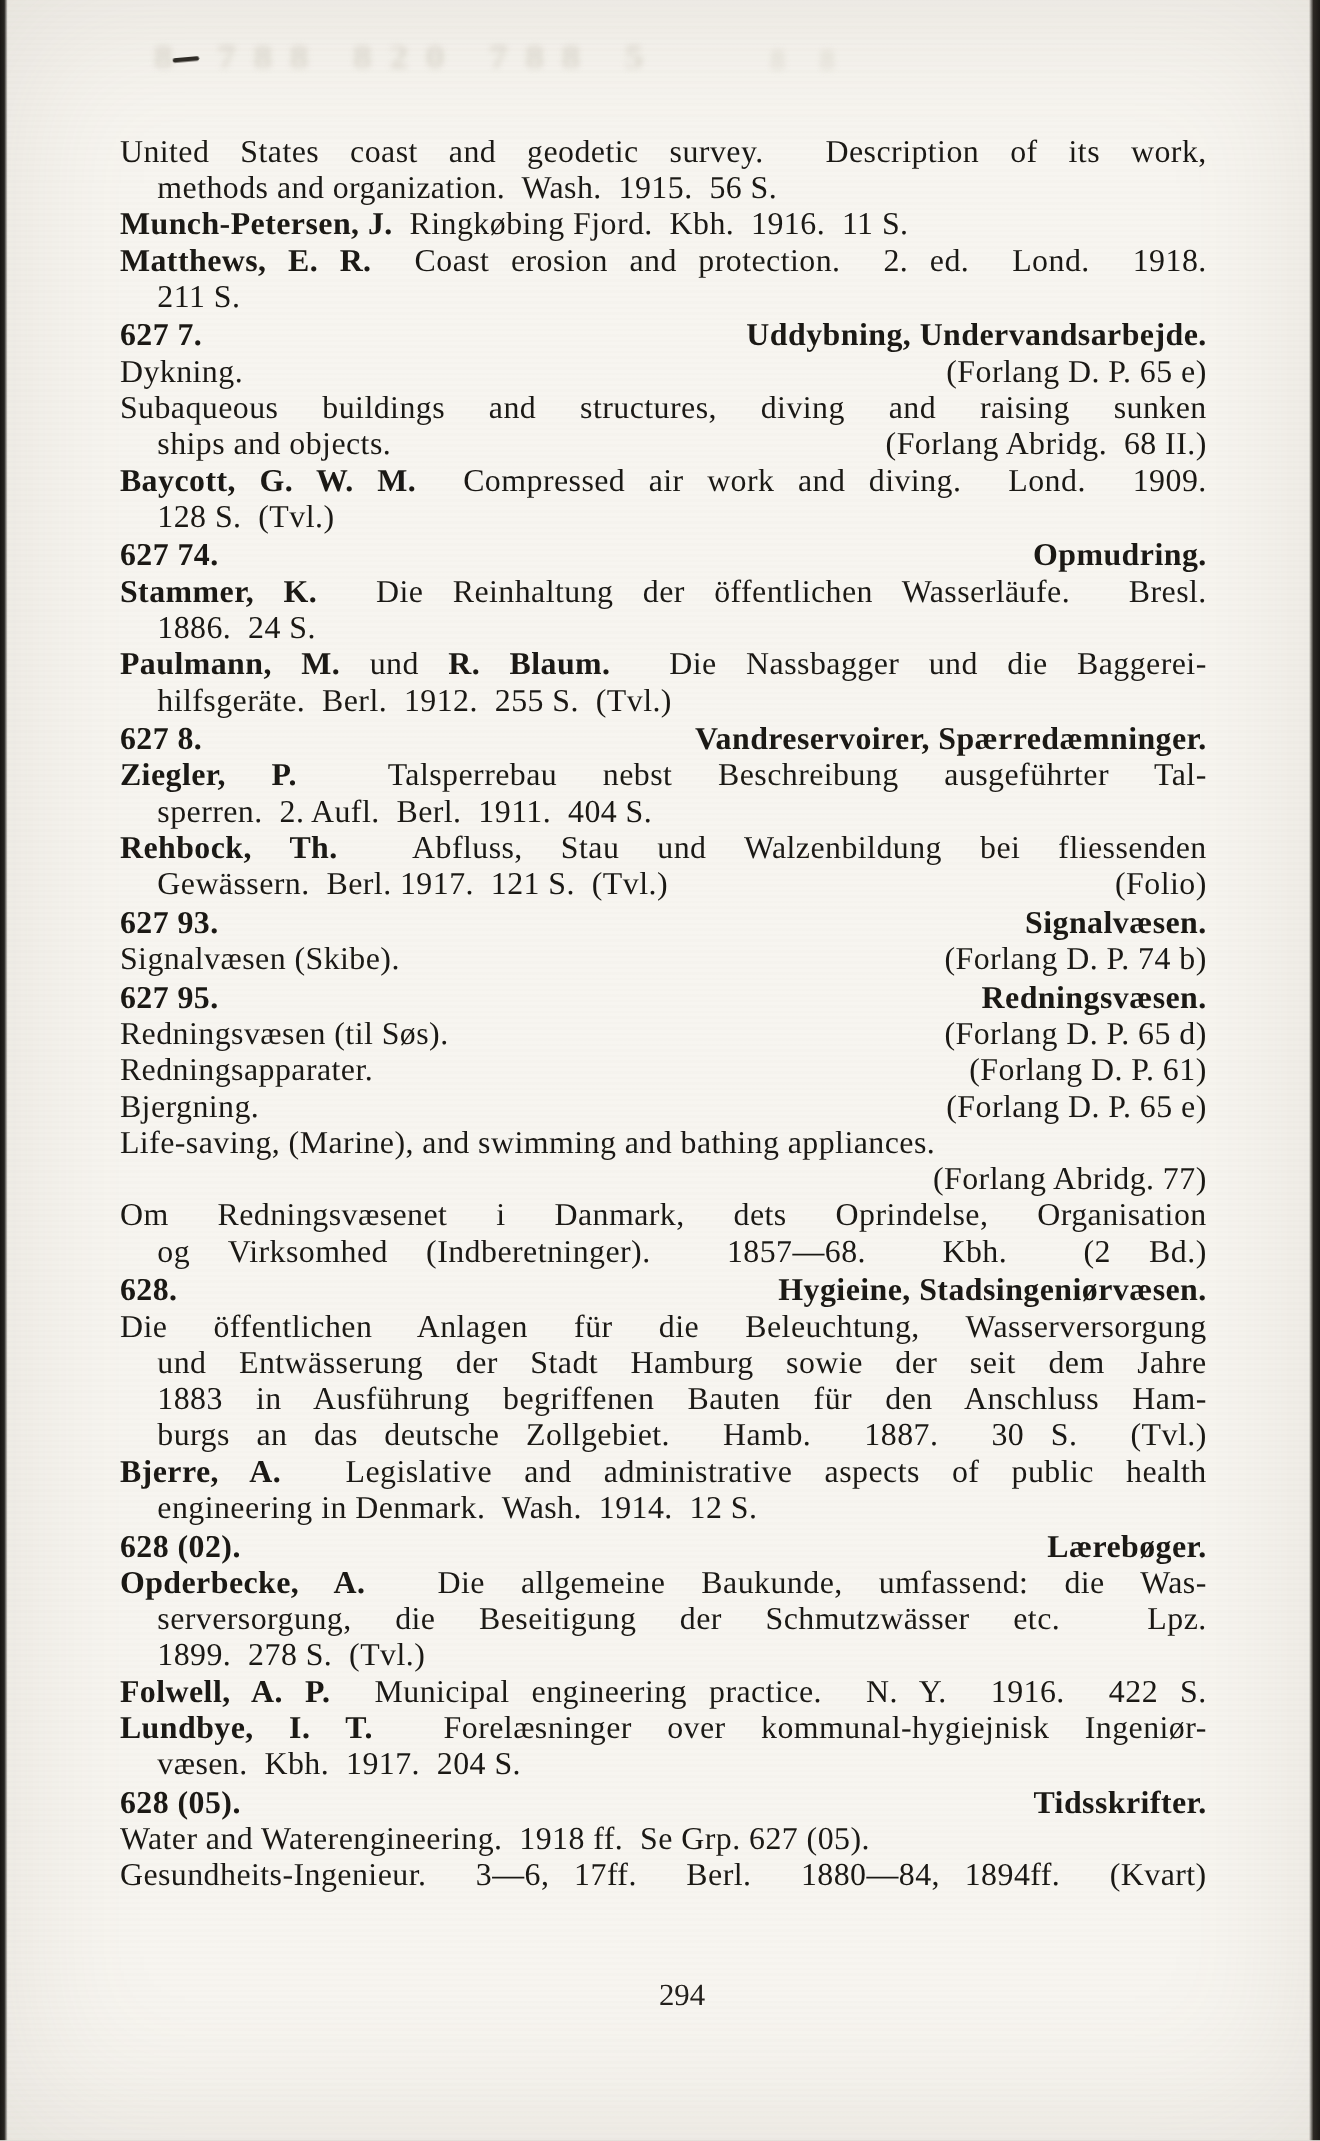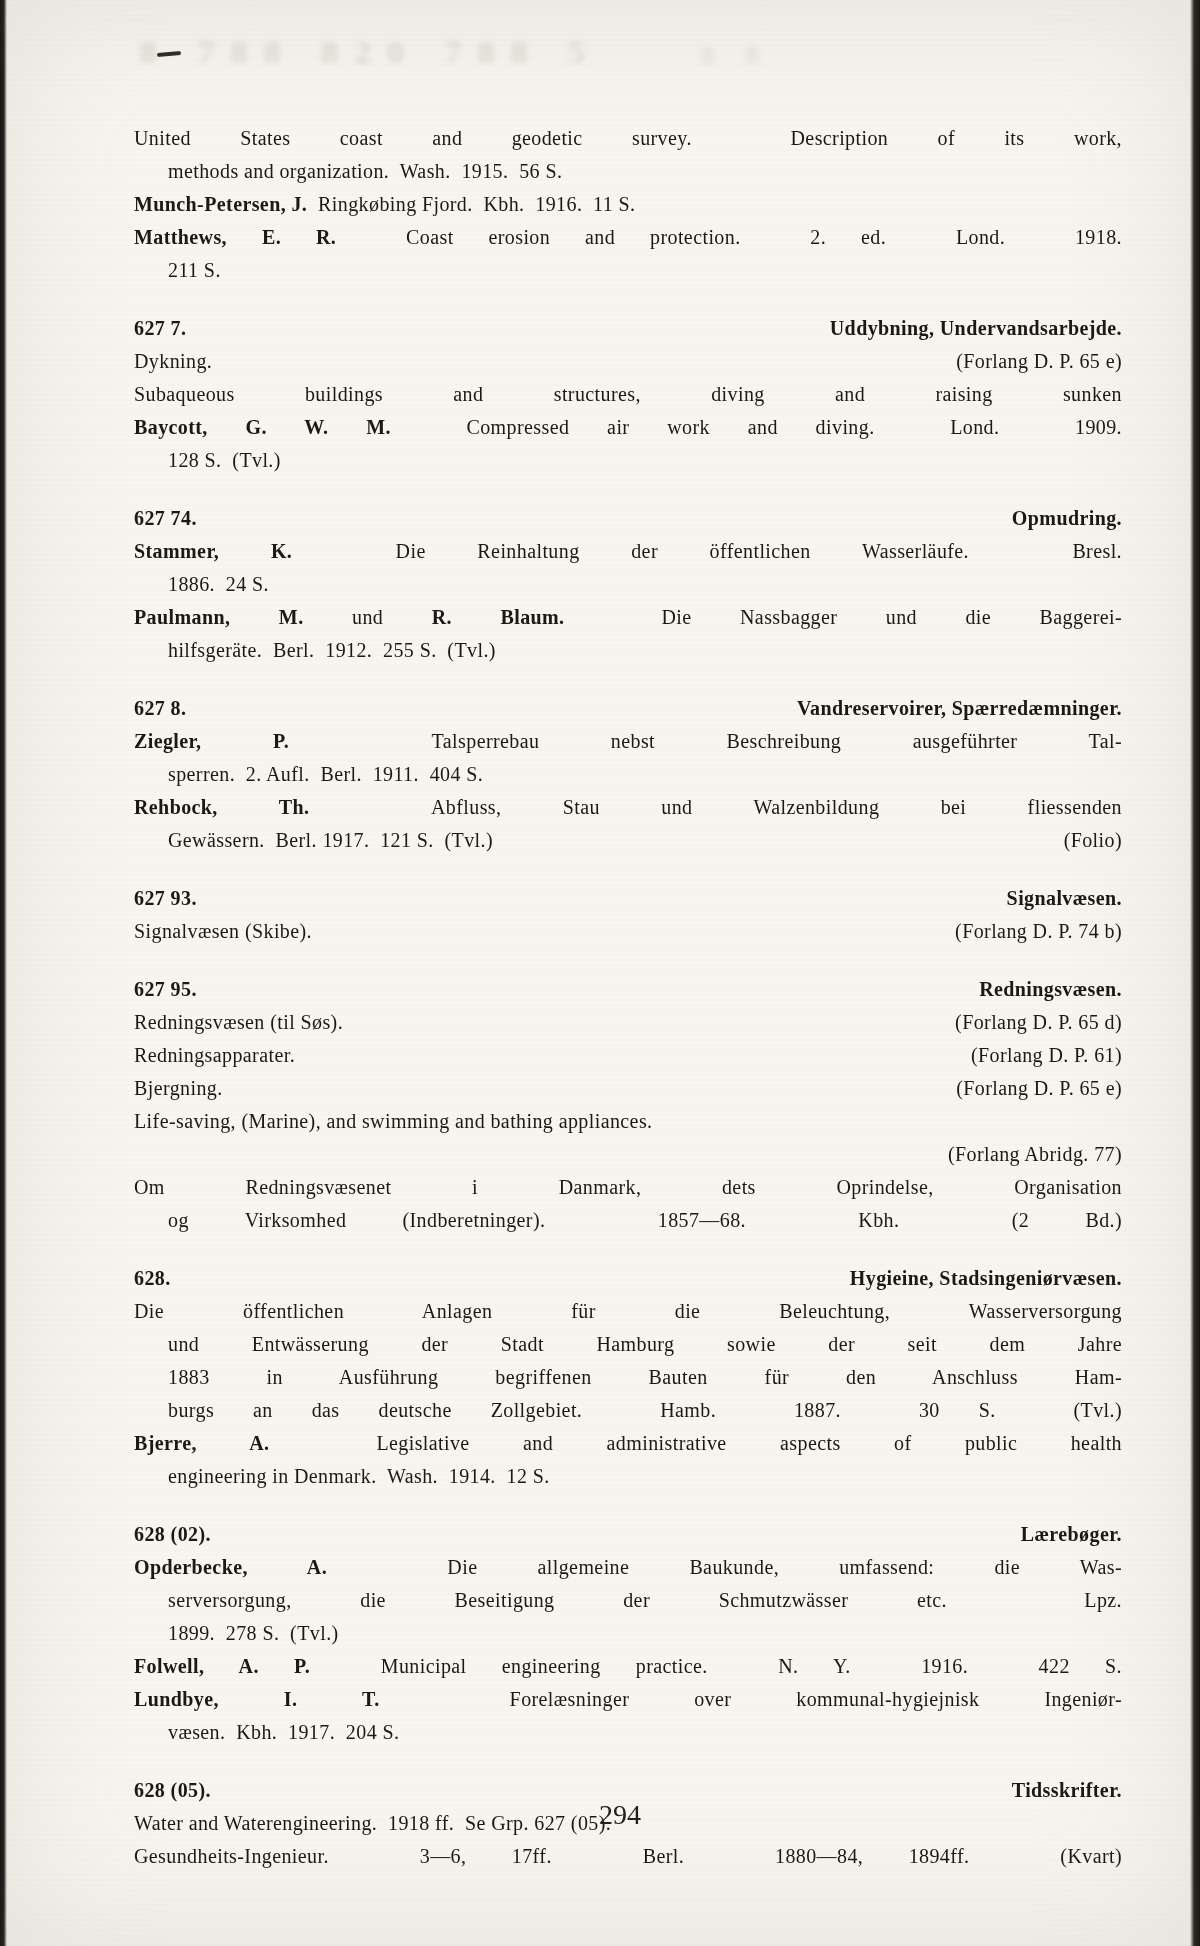--- a/index.html
+++ b/index.html
@@ -25,8 +25,8 @@
 
   .textblock {
     position: absolute;
-    left: 134px; top: 122px; width: 988px;
-    font-size: 20px;
+    left: 109px; top: 122px; width: 988px;
+    font-size: 29px;
     line-height: 33px;
     letter-spacing: 0.4px;
   }

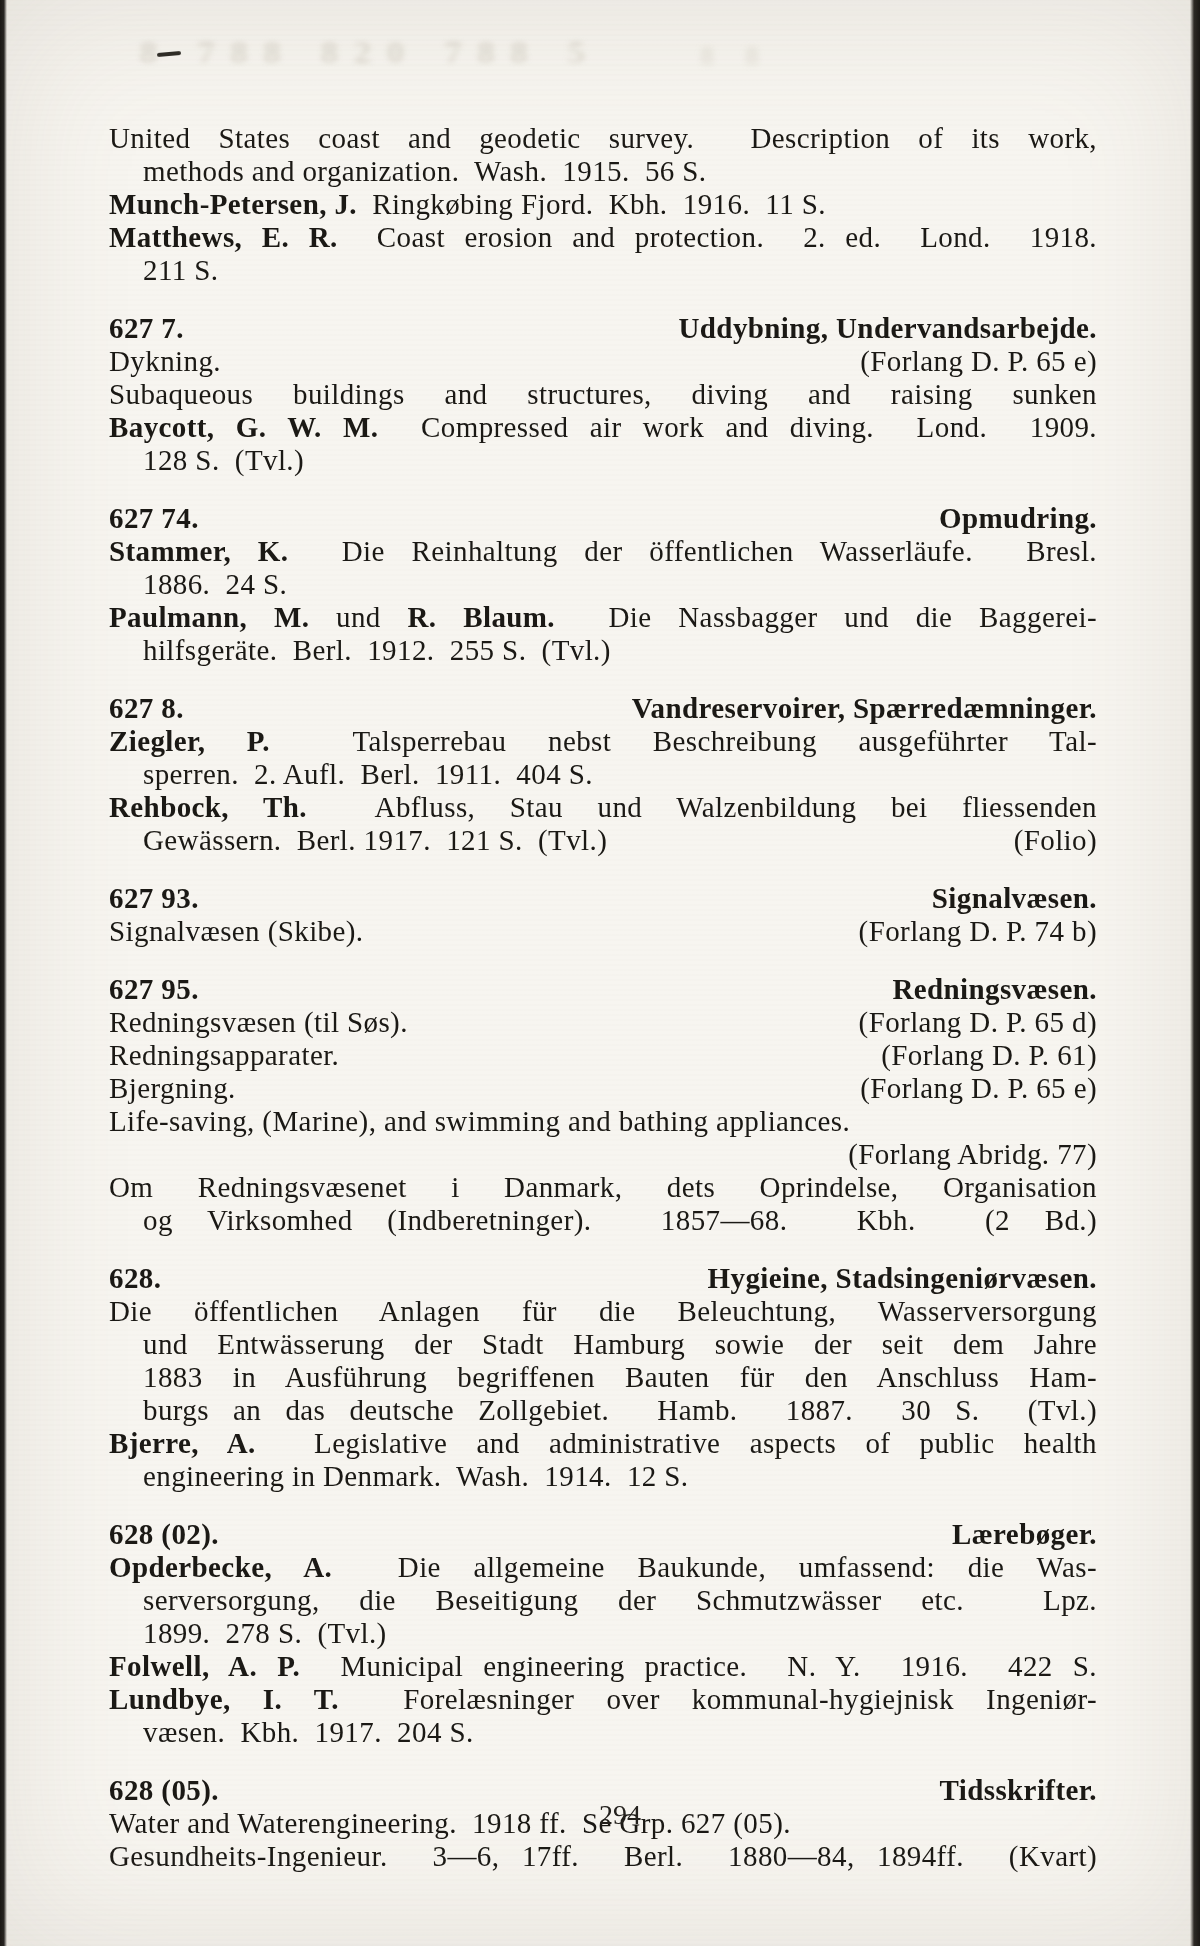--- a/index.html
+++ b/index.html
@@ -33,7 +33,7 @@
   .line { white-space: pre-wrap; min-height: 33px; }
   .line.fj { text-align: justify; text-align-last: justify; }
   .line.ind { padding-left: 34px; }
-  .line.gap { margin-top: 25px; }
+  .line.gap { margin-top: 2px; }
   .line.split { display: flex; justify-content: space-between; white-space: pre; }
   .line.right { text-align: right; }
   .b { font-weight: bold; }

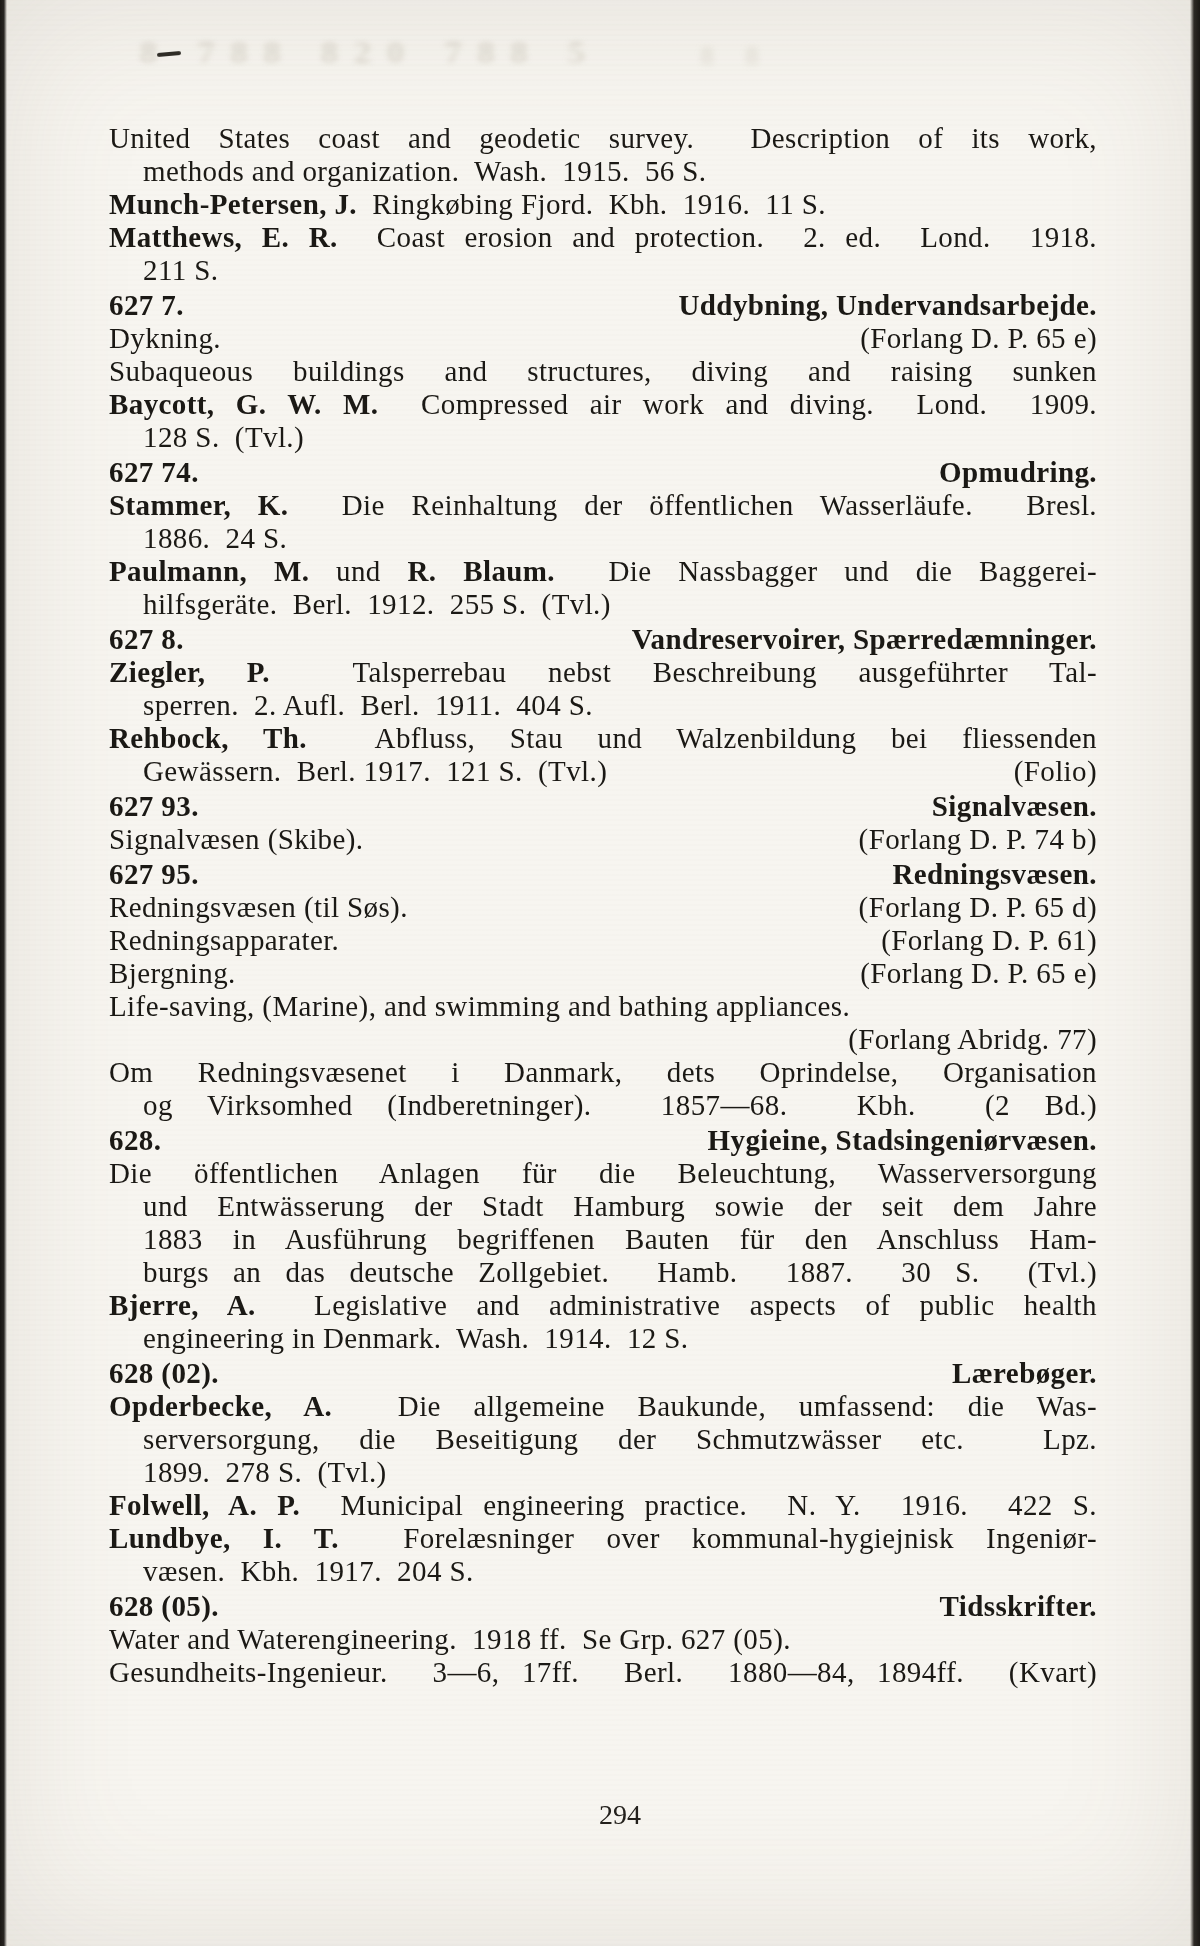--- a/index.html
+++ b/index.html
@@ -82,6 +82,7 @@
       <div class="line split gap"><span><span class="b">627 7.</span></span><span><span class="b">Uddybning, Undervandsarbejde.</span></span></div>
       <div class="line split"><span><span class="r">Dykning.</span></span><span><span class="r">(Forlang D. P. 65 e)</span></span></div>
       <div class="line fj"><span class="r">Subaqueous buildings and structures, diving and raising sunken</span></div>
+      <div class="line split ind"><span><span class="r">ships and objects.</span></span><span><span class="r">(Forlang Abridg.  68 II.)</span></span></div>
       <div class="line fj"><span class="b">Baycott, G. W. M.</span><span class="r">  Compressed air work and diving.  Lond.  1909.</span></div>
       <div class="line ind"><span class="r">128 S.  (Tvl.)</span></div>
       <div class="line split gap"><span><span class="b">627 74.</span></span><span><span class="b">Opmudring.</span></span></div>

